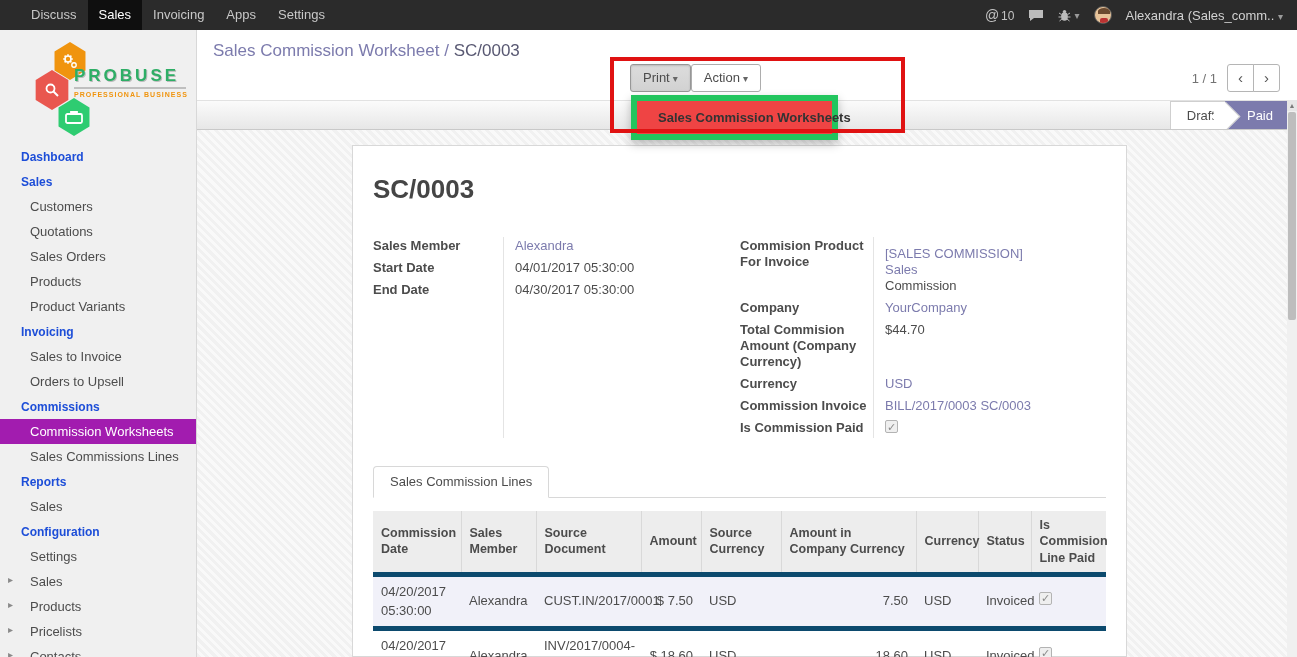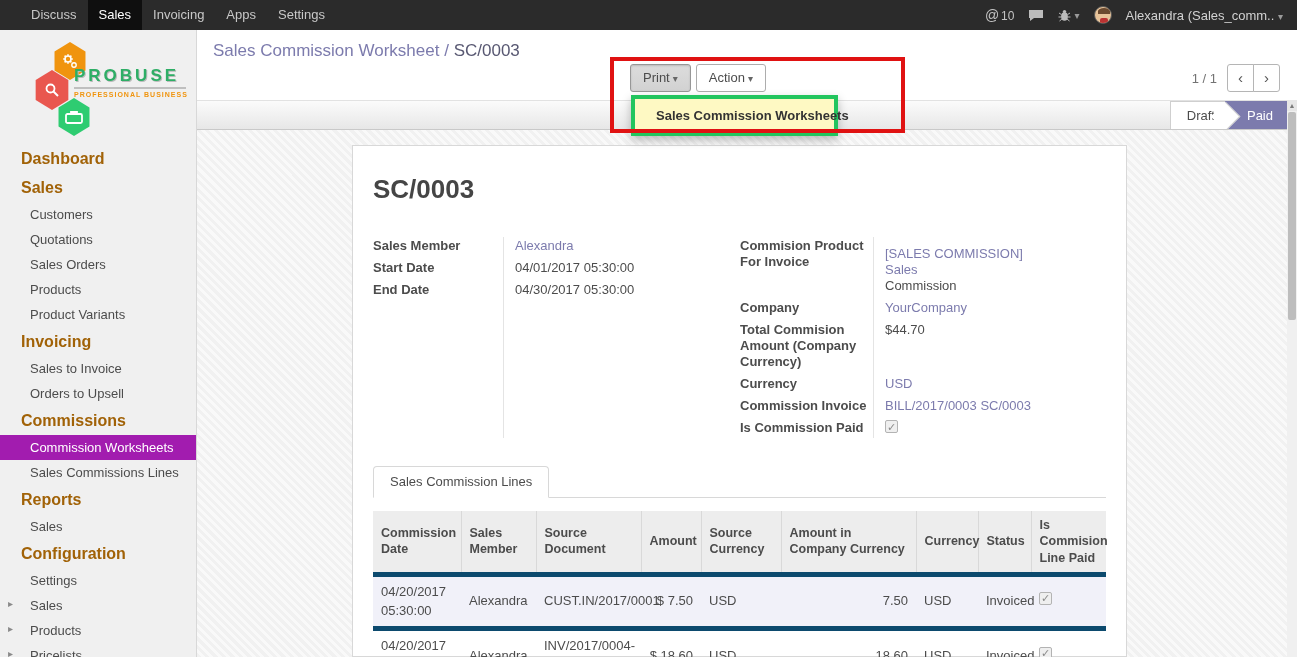--- a/index.html
+++ b/index.html
@@ -42,7 +42,7 @@
   .breadcrumb { position:absolute; left:16px; top:11px; font-size:17px; }
   .bc-link { color:#7c7bad; cursor:pointer; }
   .bc-current { color:#585872; }
-  .btn-zone { position:absolute; left:433px; top:34px; display:flex; gap:5px; }
+  .btn-zone { position:absolute; left:433px; top:34px; display:flex; }
   .btn { height:28px; padding:0 12px; font-size:13px; color:#4c4c4c; border:1px solid #adadad; border-radius:3px; background:#fff; cursor:pointer; line-height:26px; }
   .btn .bt-caret { font-size:10px; color:#666; margin-left:3px; }
   .btn.pressed { background:linear-gradient(#dcdcdc,#d2d2d2); border-color:#979797; box-shadow:inset 0 1px 2px rgba(0,0,0,.15); }

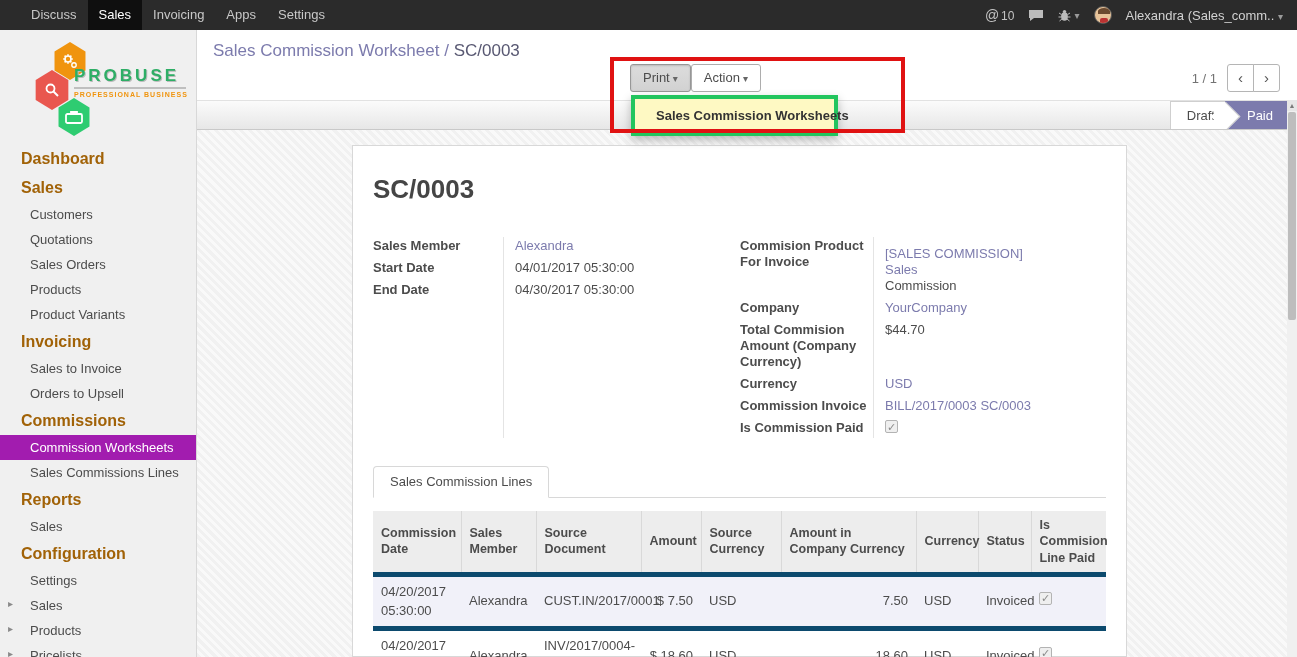--- a/index.html
+++ b/index.html
@@ -99,7 +99,7 @@
   table.lines tbody tr { border-top:5px solid #0c4a6e; }
 
   
-  #dropdown { position:absolute; left:631px; top:95px; width:207px; background:#fef9c3; border:4px solid #22c55e; box-shadow:0 4px 9px rgba(0,0,0,.25); z-index:40; padding:4px 0; }
+  #dropdown { position:absolute; left:631px; top:95px; width:207px; background:#ef4444; border:6px solid #22c55e; box-shadow:0 4px 9px rgba(0,0,0,.25); z-index:40; padding:4px 0; }
   .dd-item { padding:5px 0 5px 21px; color:#333; font-weight:bold; cursor:pointer; white-space:nowrap; }
   #redbox { position:absolute; left:610px; top:57px; width:295px; height:76px; border:4px solid #e01212; z-index:50; pointer-events:none; }
 

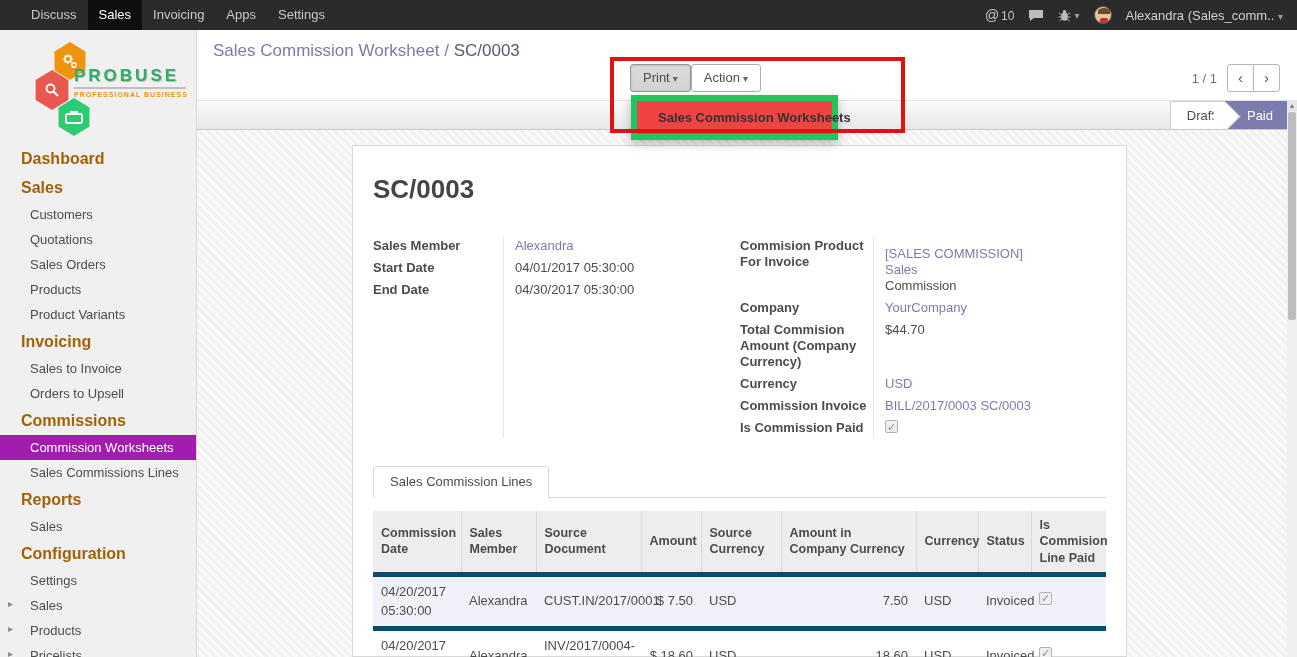--- a/index.html
+++ b/index.html
@@ -32,7 +32,7 @@
   .brand-bar { height:2px; background:#bfbfbf; margin:1px 0 2px 0; width:112px; }
   .tagline { color:#f0940e; font-size:7px; font-weight:bold; letter-spacing:1px; }
   .menu { padding:4px 0 0 0; }
-  .menu-section { color:#a16207; font-weight:bold; font-size:16px; padding:6px 0 5px 21px; cursor:pointer; }
+  .menu-section { color:#1d4ed8; font-weight:bold; font-size:12px; padding:6px 0 5px 21px; cursor:pointer; }
   .menu-item { color:#4c4c4c; font-size:13px; padding:5px 0 5px 30px; cursor:pointer; position:relative; }
   .menu-item.selected { background:#a21caf; color:#fff; }
   .menu-item .exp { position:absolute; left:8px; top:5px; color:#8a8a8a; font-size:10px; }

